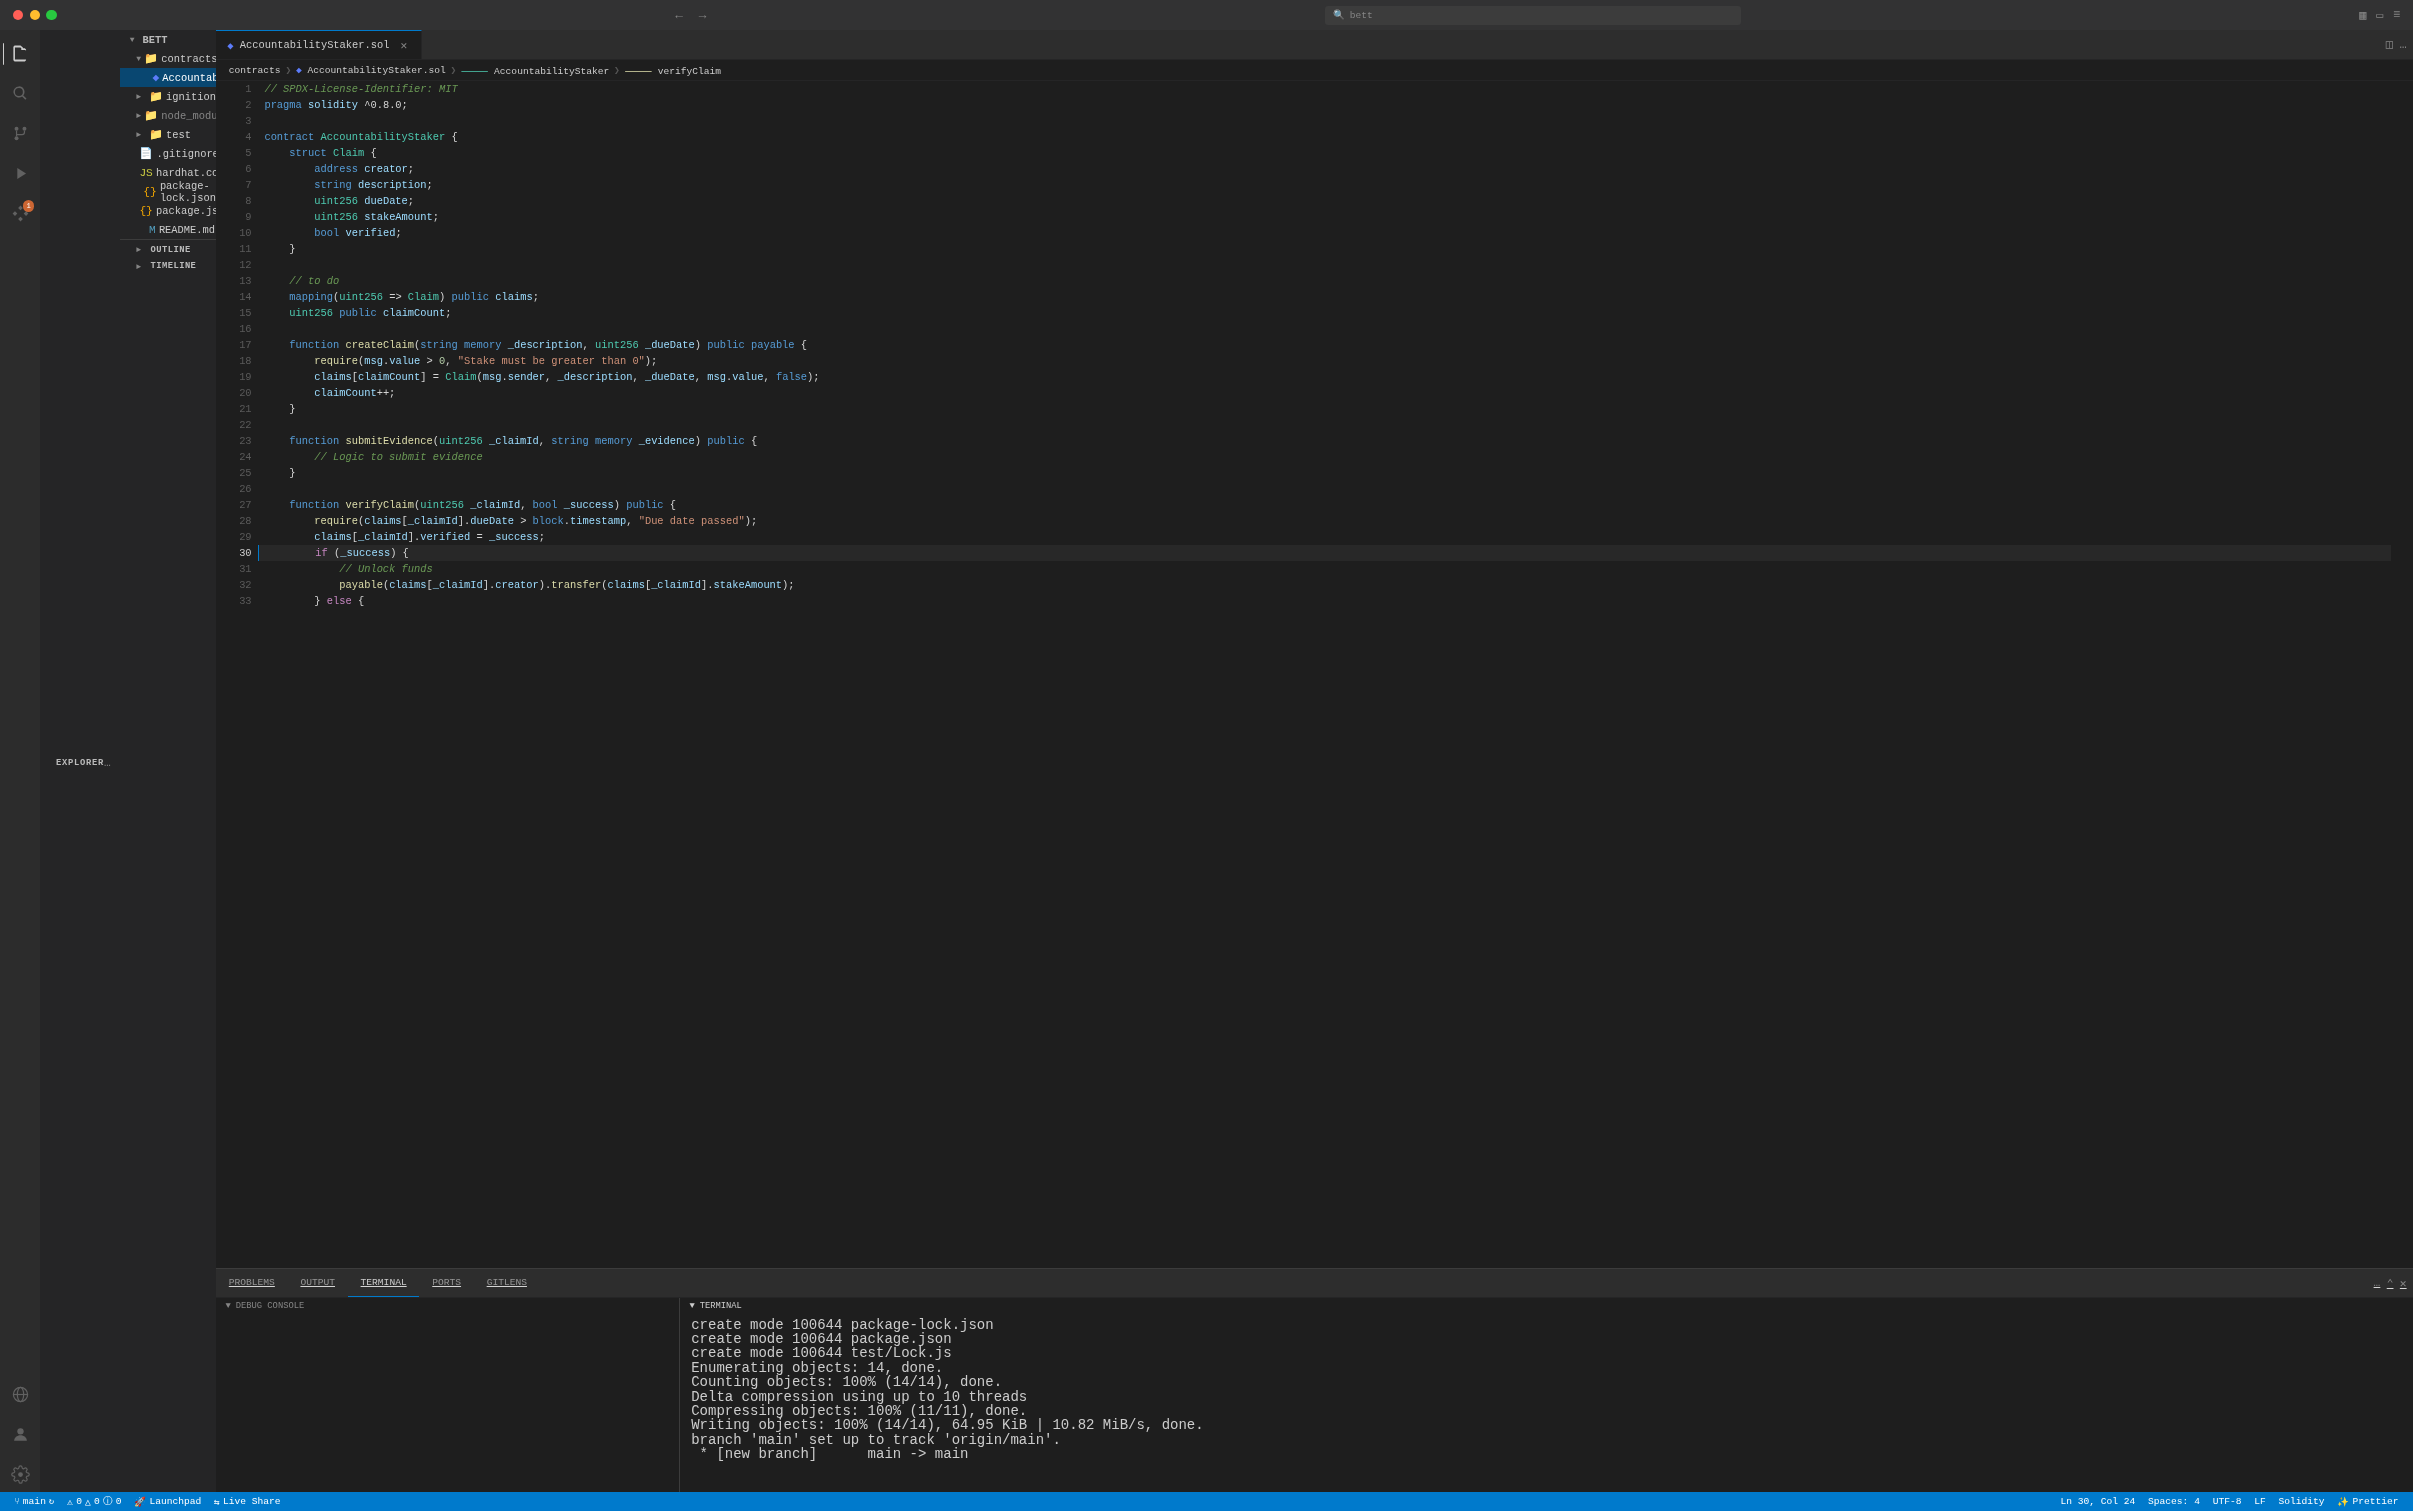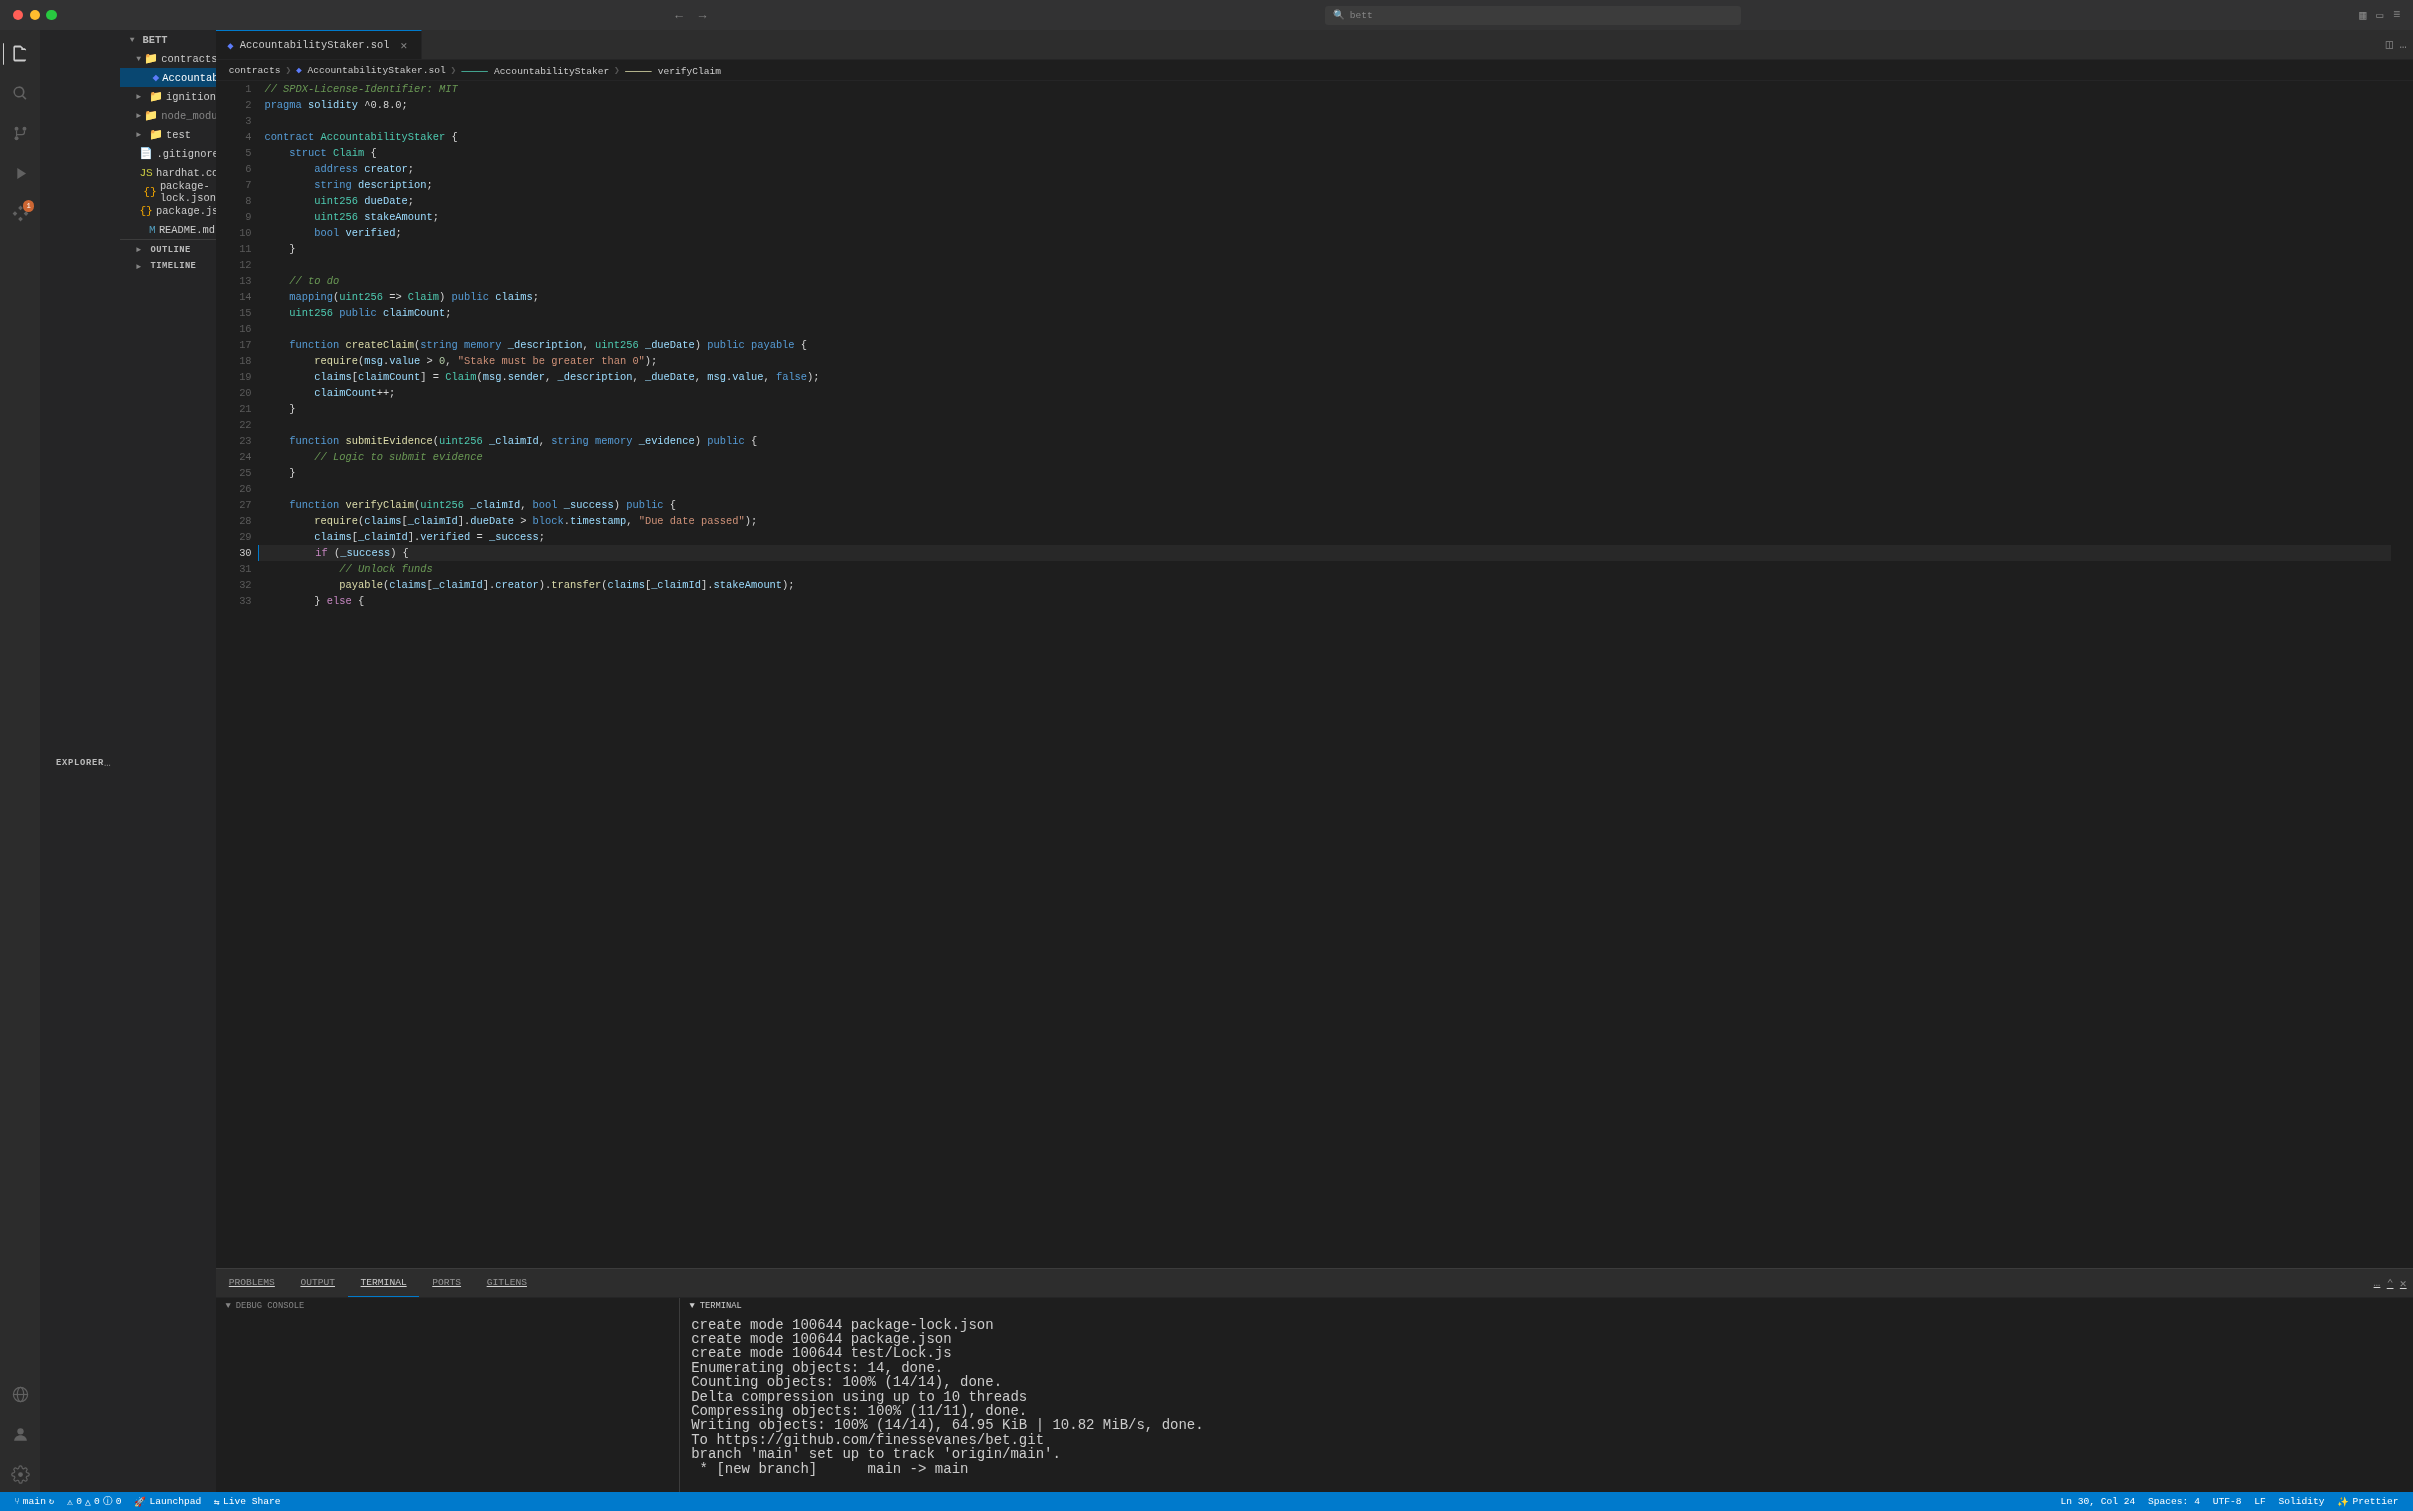--- a/index.html
+++ b/index.html
@@ -859,7 +859,6 @@
             <div class="terminal-line">Delta compression using up to 10 threads</div>
             <div class="terminal-line">Compressing objects: 100% (11/11), done.</div>
             <div class="terminal-line">Writing objects: 100% (14/14), 64.95 KiB | 10.82 MiB/s, done.</div>
-            <div class="terminal-line">To https://github.com/finessevanes/bet.git</div>
             <div class="terminal-line">branch 'main' set up to track 'origin/main'.</div>
             <div class="terminal-line"> * [new branch]      main -&gt; main</div>
             <div class="terminal-line">

